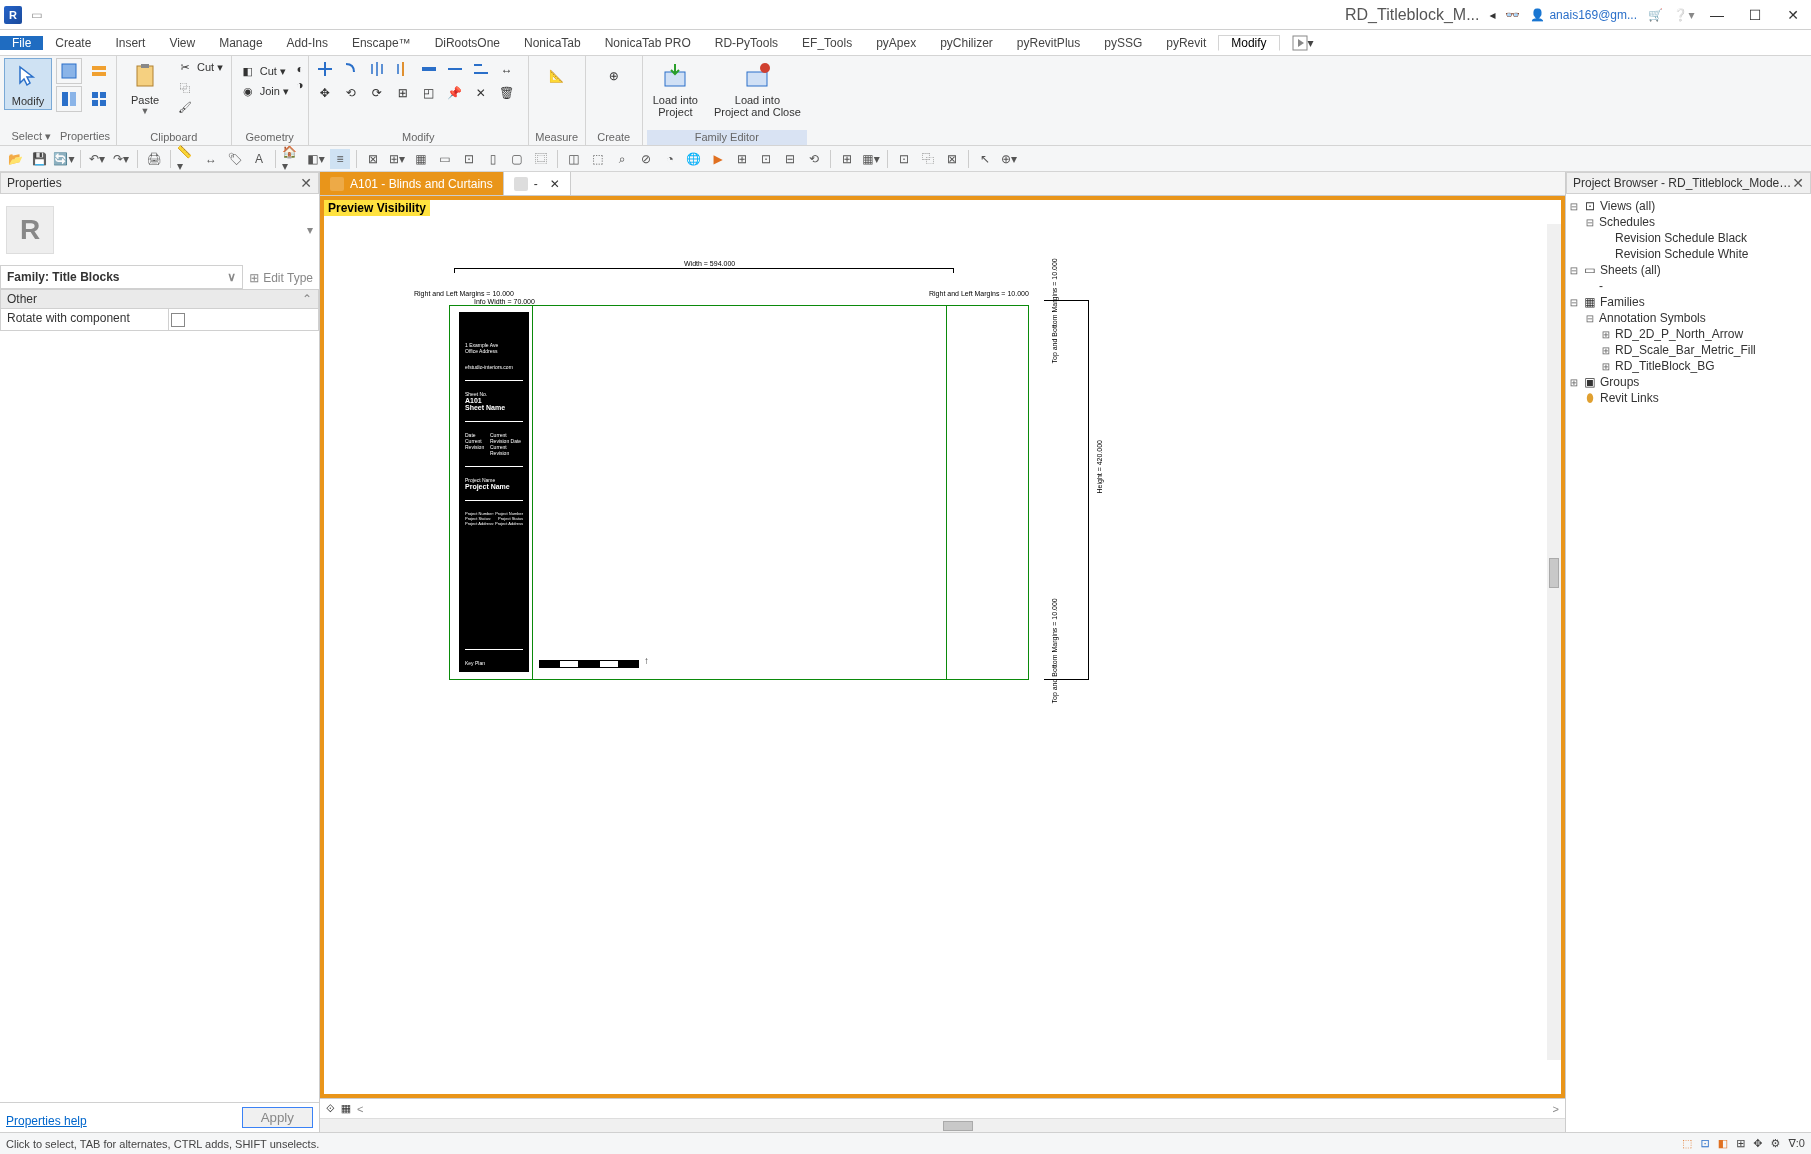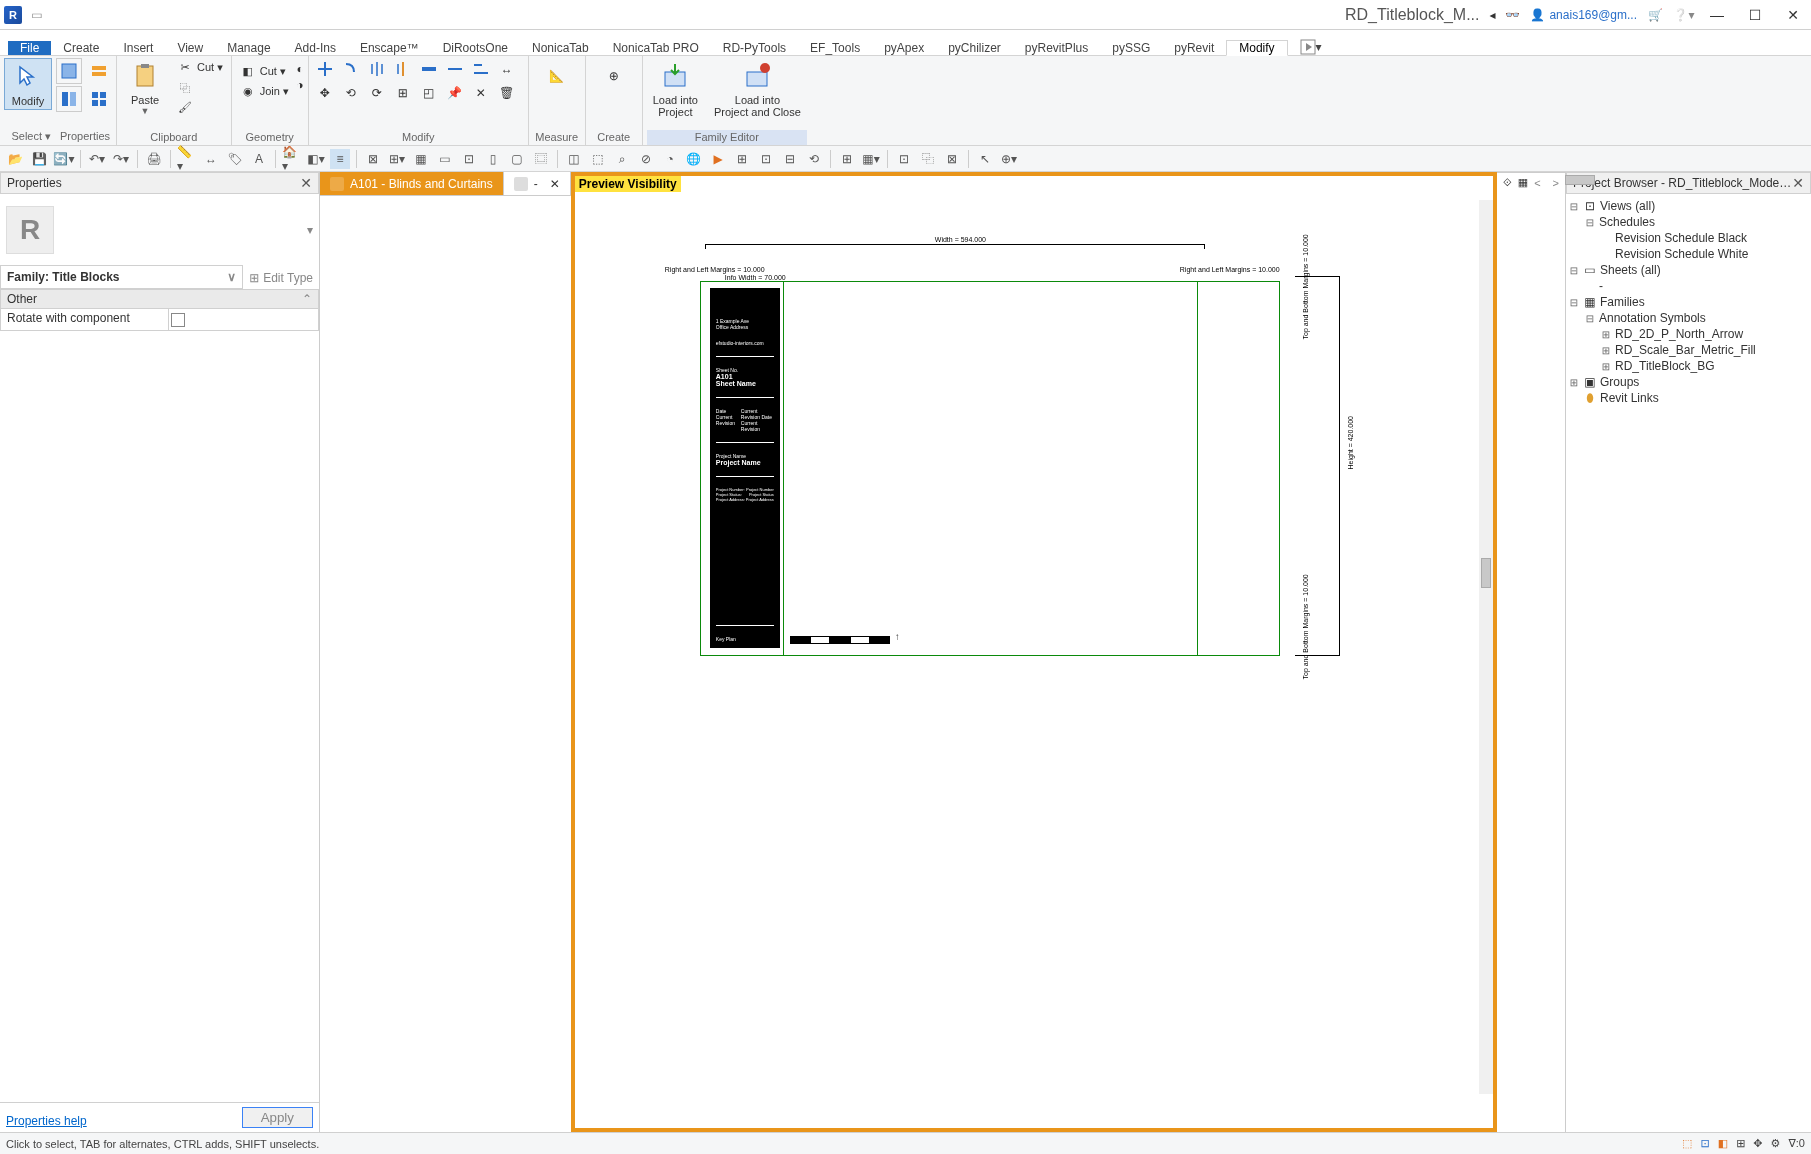--- a/index.html
+++ b/index.html
@@ -16,7 +16,7 @@
 .cart-icon,.help-icon,.search-icon,.doc-icon { width:18px;height:18px;display:flex;align-items:center;justify-content:center;color:#888;}
 
 
-.ribbon-tabs { height: 26px; display: flex; align-items: flex-end; padding-left: 8px; border-bottom: 1px solid #d4d4d4; }
+.ribbon-tabs { height: 26px; display: flex; align-items: center; padding-left: 0; border-bottom: 1px solid #d4d4d4; }
 .ribbon-tab { padding: 0 12px; display:flex;align-items:center;font-size:12px;color:#444;cursor:pointer; }
 .ribbon-tab.file { background: #1f6cc1; color: #fff; font-weight: normal; }
 .ribbon-tab.active { background: #fff; border: 1px solid #d4d4d4; border-bottom: 1px solid #fff; margin-bottom:-1px; color:#000;}

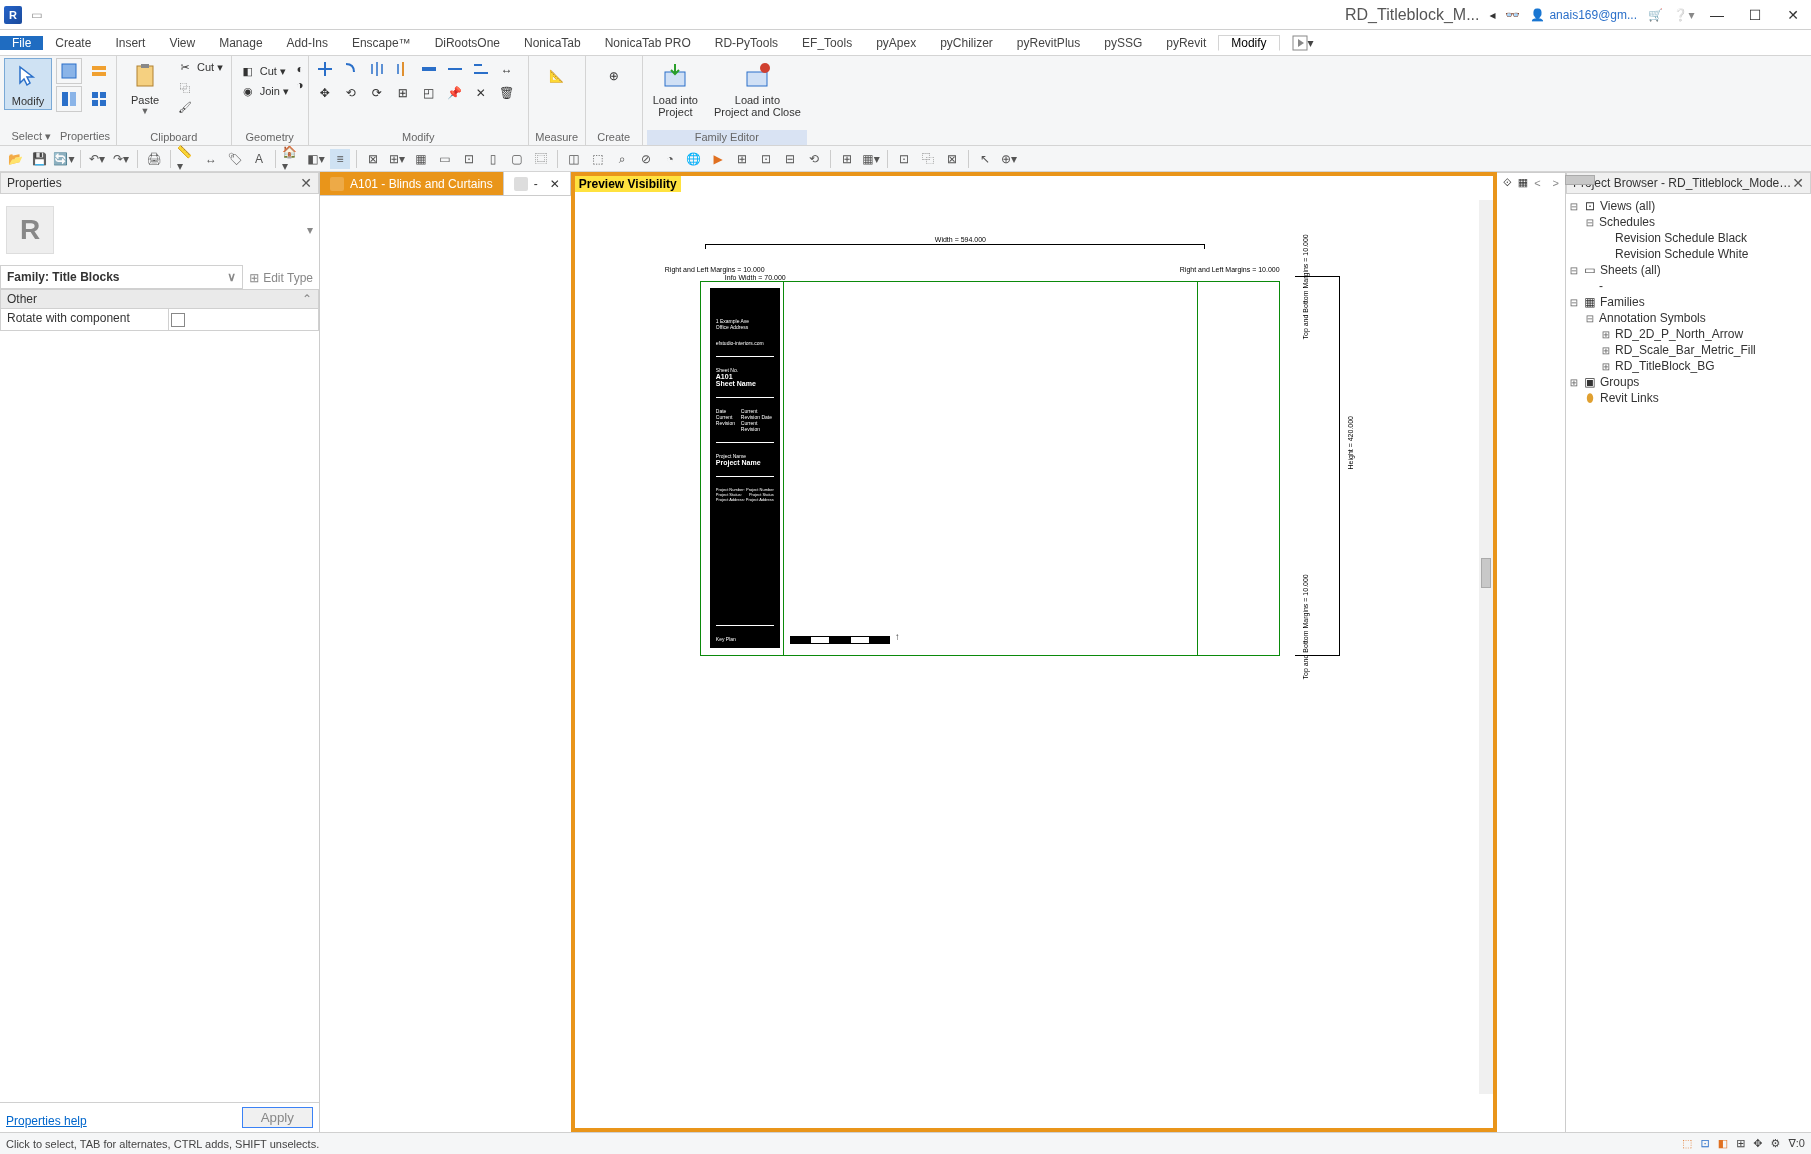--- a/index.html
+++ b/index.html
@@ -68,7 +68,7 @@
 .prop-footer button{margin-left:auto;padding:2px 18px;background:#f0f0f0;border:1px solid #3b82f6;color:#888;}
 
 
-.canvas-wrap { flex:1; display:flex;flex-direction:row; position:relative; }
+.canvas-wrap { flex:1; display:flex;flex-direction:column; position:relative; }
 .view-tabs { height:24px; display:flex; background:#f5f5f5; border-bottom:1px solid #ccc; align-items:stretch;}
 .view-tab { display:flex;align-items:center;gap:6px;padding:0 10px;border-right:1px solid #ccc;font-size:12px;cursor:pointer;}
 .view-tab.active{background:#e9951a;color:#fff;}

